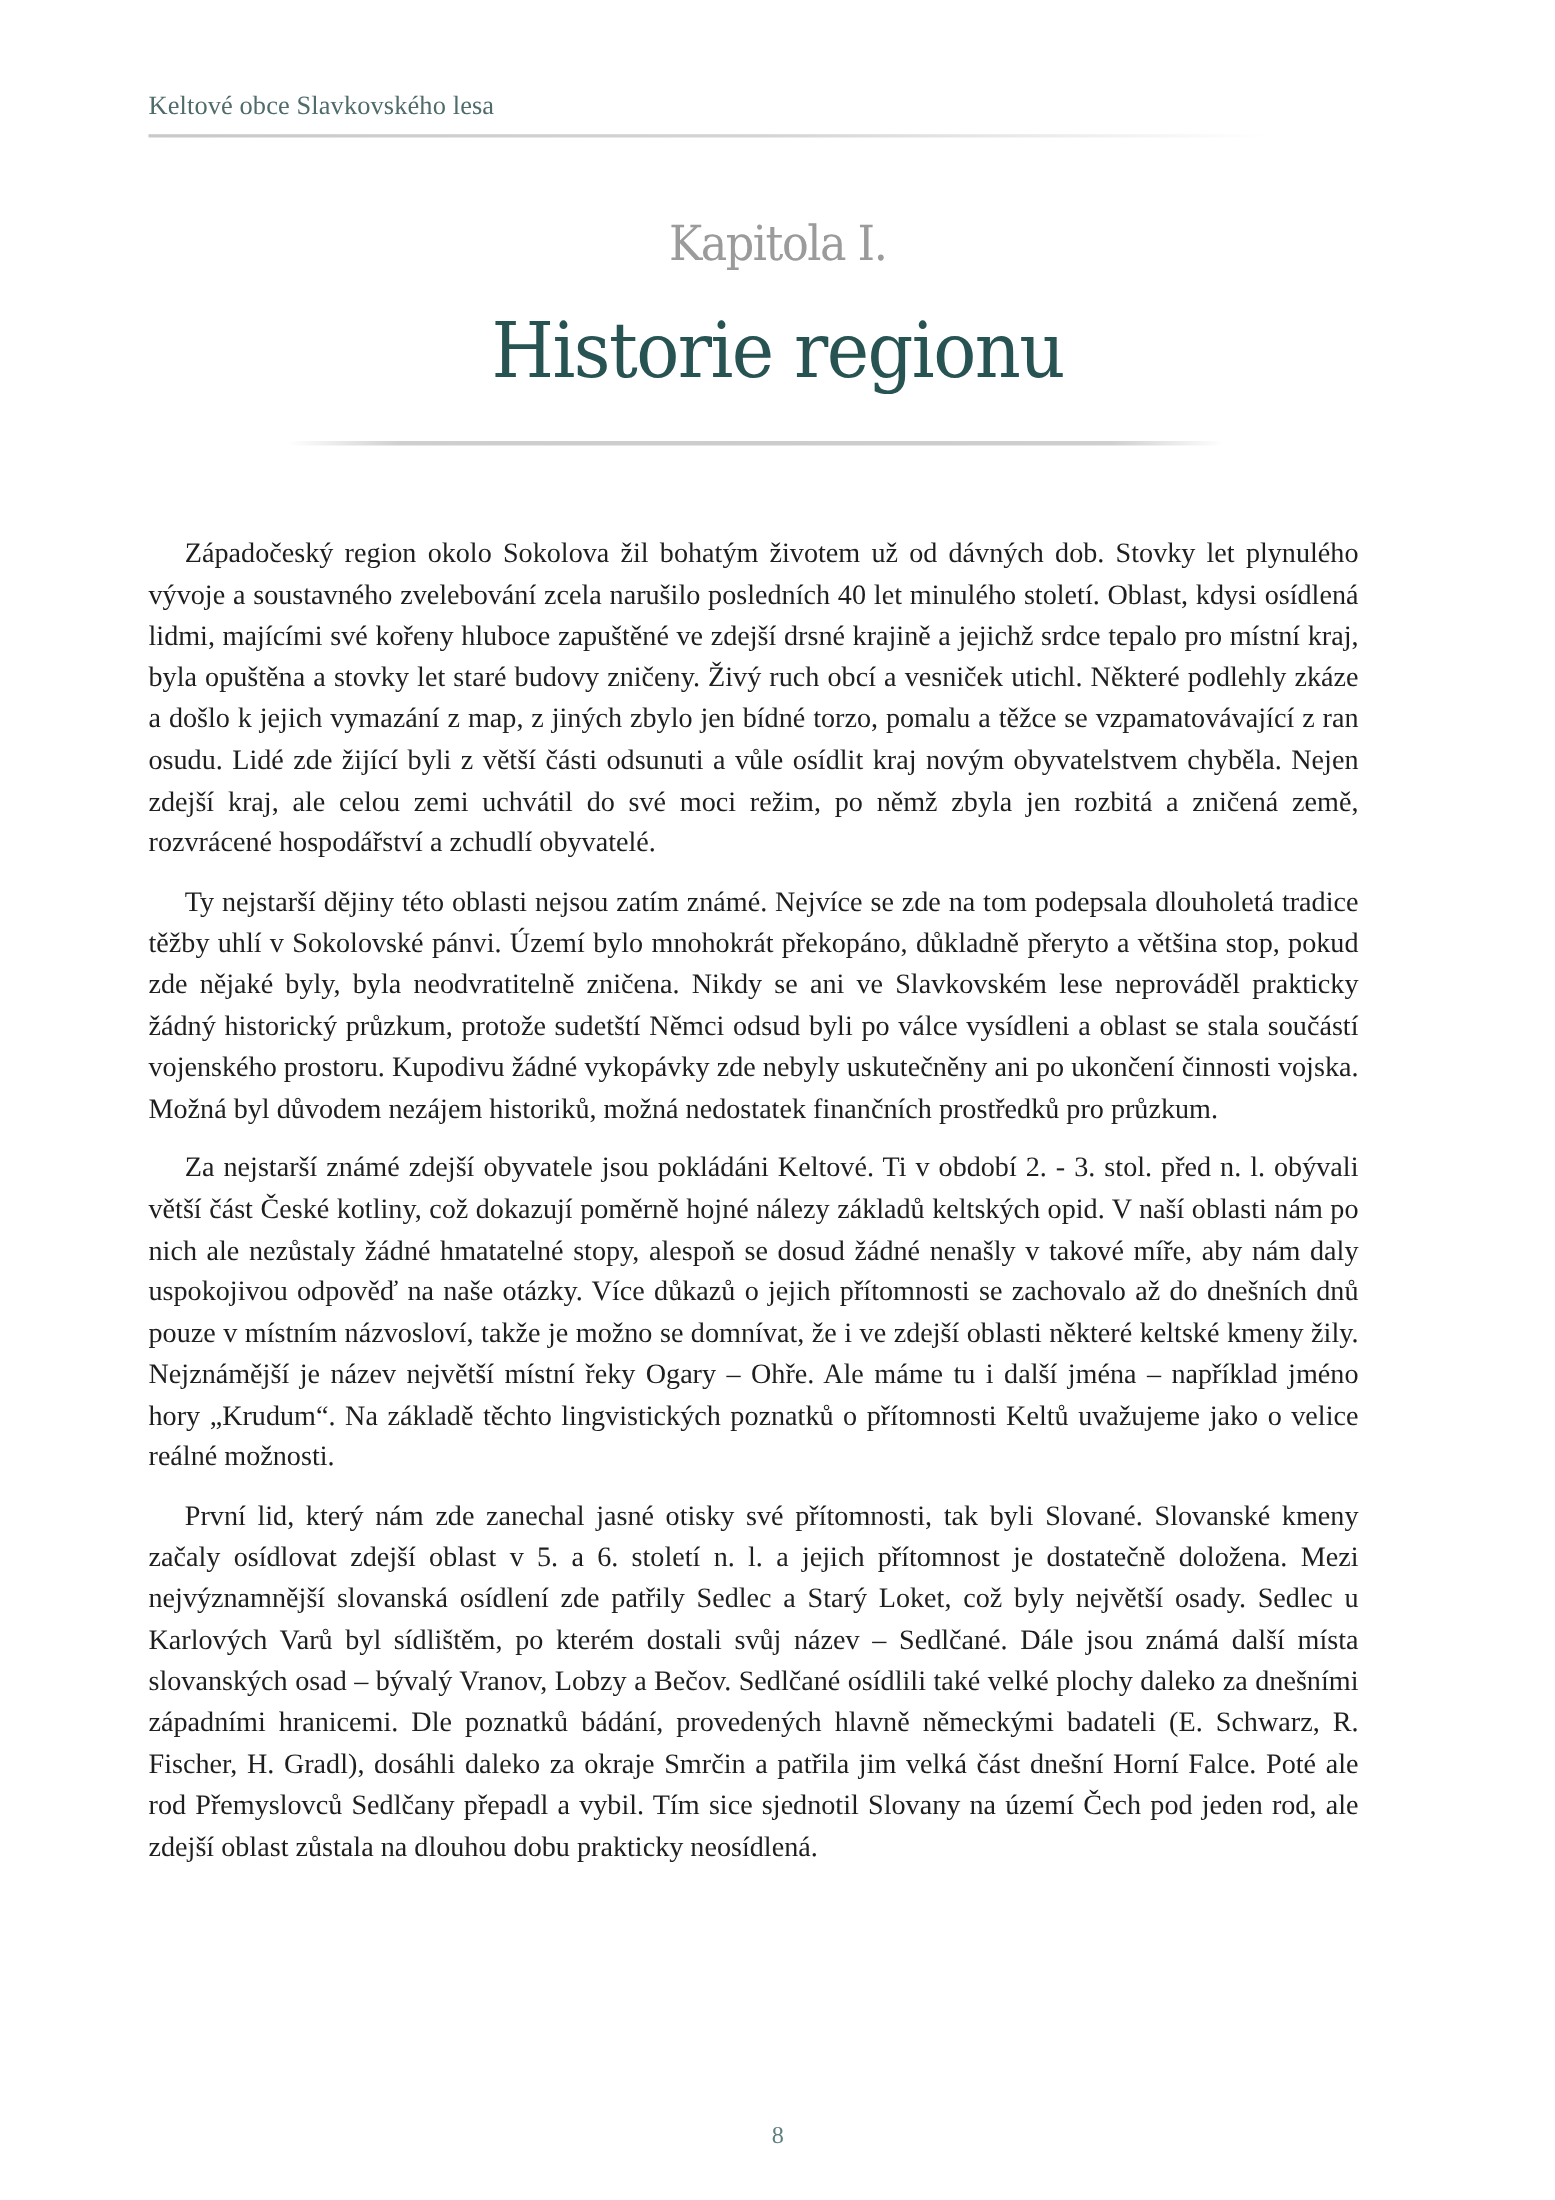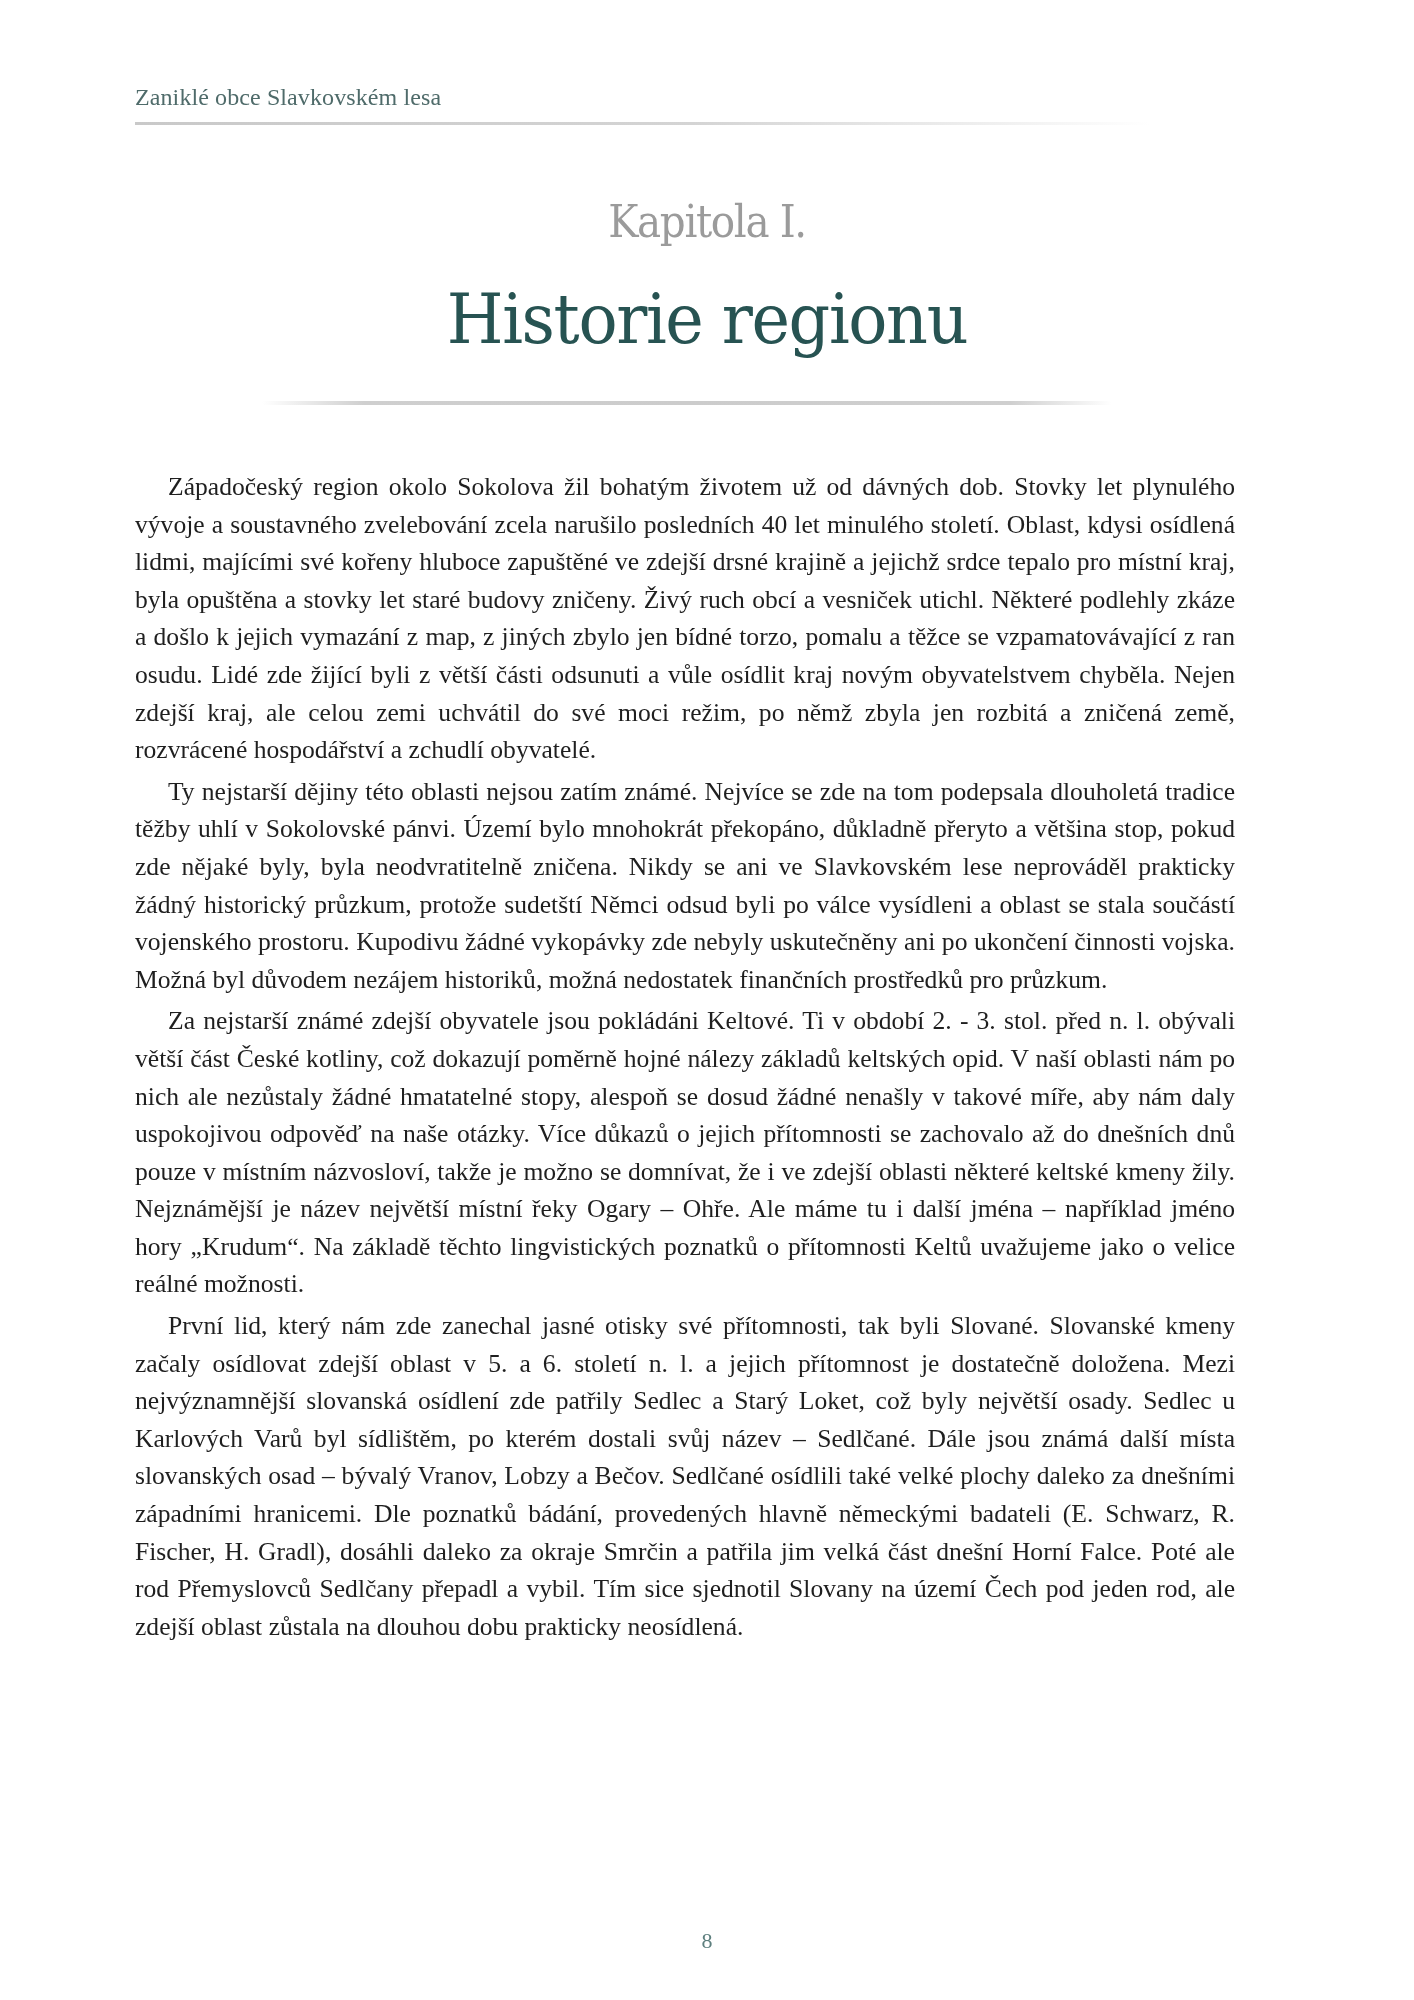--- a/index.html
+++ b/index.html
@@ -99,7 +99,7 @@
 </head>
 <body>
 
-<div class="running-header">Zaniklé obce Slavkovském lesa</div>
+<div class="running-header">Keltové obce Slavkovského lesa</div>
 <div class="header-rule"></div>
 
 <div class="chapter-label">Kapitola I.</div>

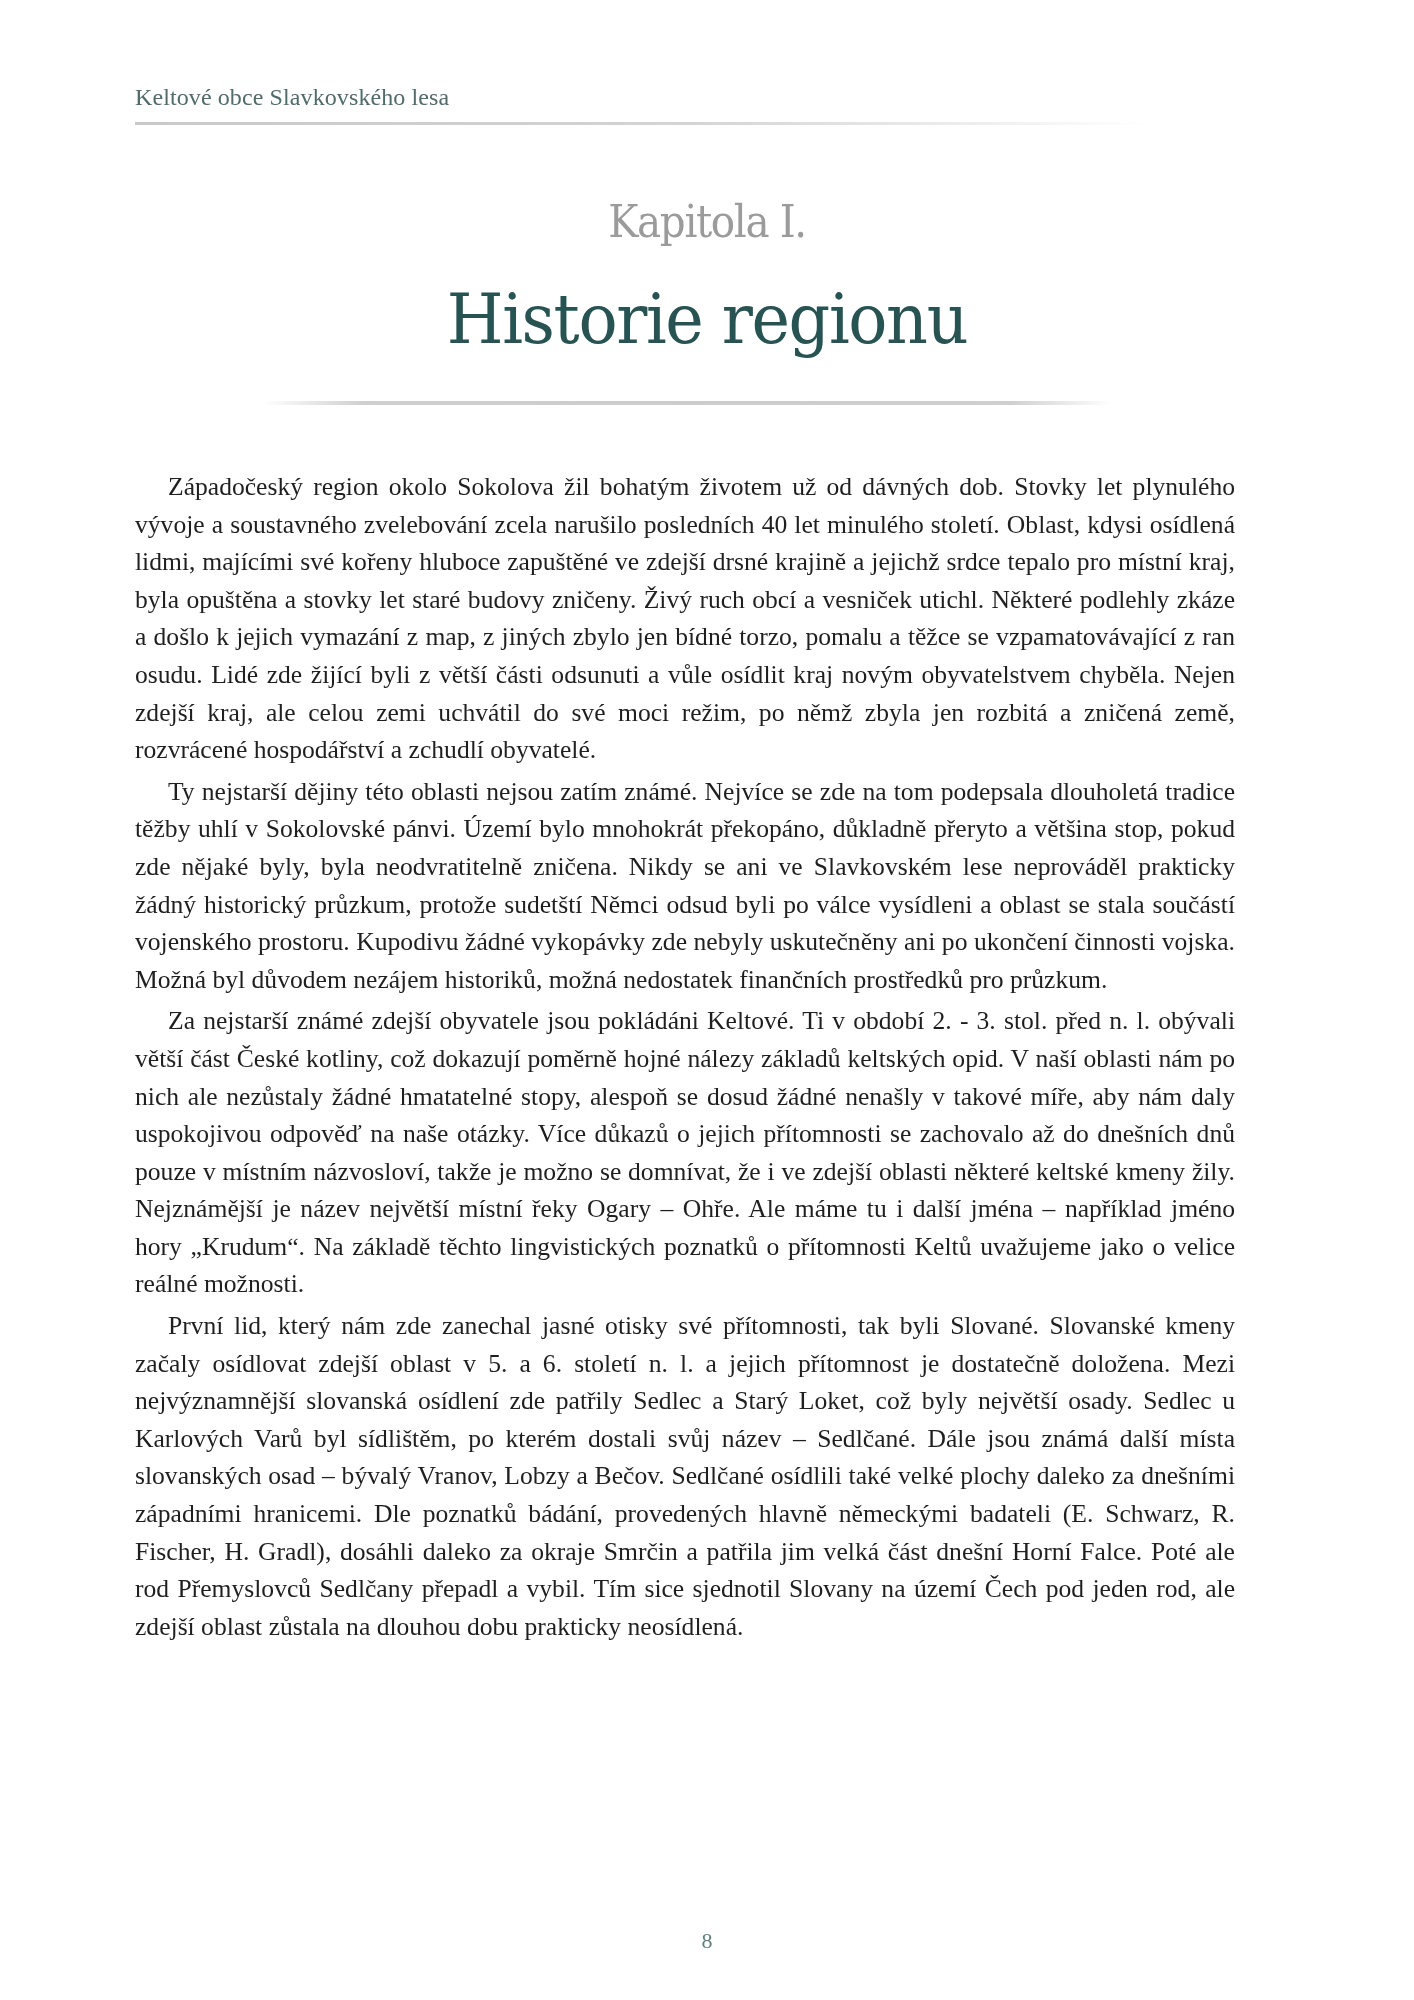--- a/index.html
+++ b/index.html
@@ -77,7 +77,7 @@
       hyphens: manual;
     }
     .body-text p {
-      margin: 0 0 4px 0;
+      margin: 16px 0 4px 0;
       text-indent: 33px;
       text-align: justify;
       text-align-last: left;

